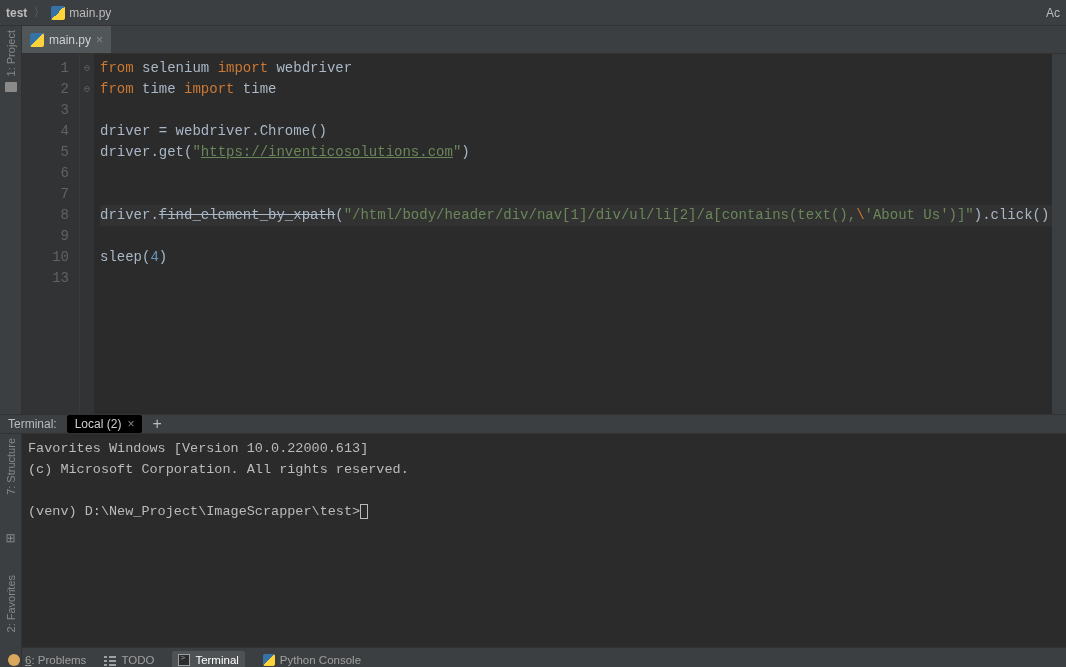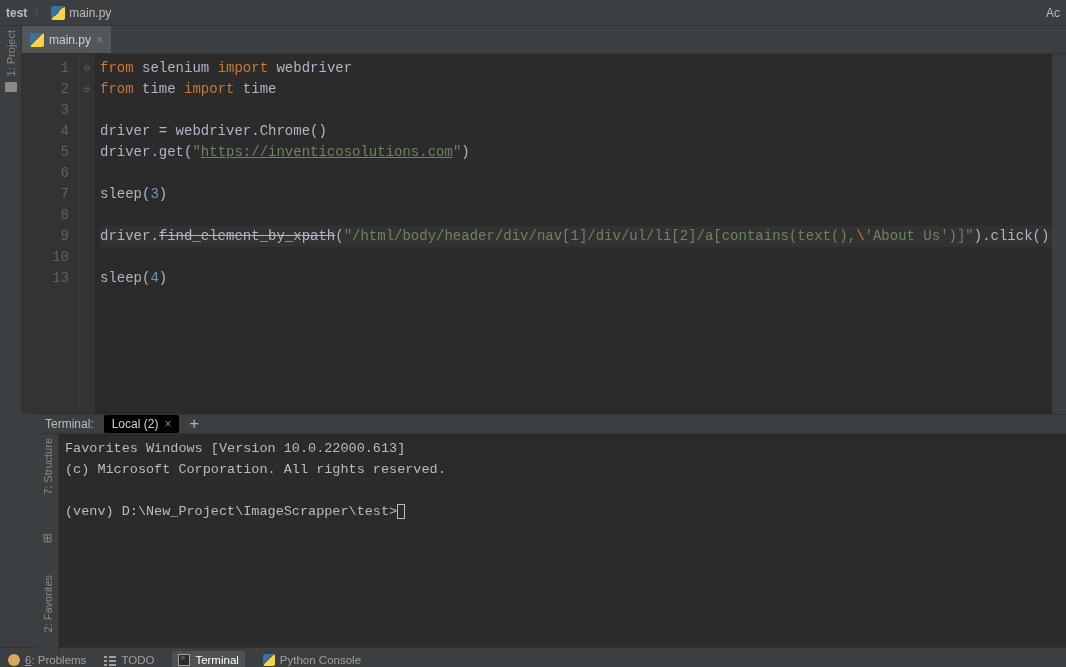--- a/index.html
+++ b/index.html
@@ -247,7 +247,6 @@
         <div class="cl">driver = webdriver.Chrome()</div>
         <div class="cl"><span>driver.get(</span><span class="str">"</span><span class="strlink">https://inventicosolutions.com</span><span class="str">"</span><span>)</span></div>
         <div class="cl"></div>
-        <div class="cl"><span>sleep(</span><span class="num">3</span><span>)</span></div>
         <div class="cl"></div>
         <div class="cl highlight"><span>driver.</span><span class="deprecated">find_element_by_xpath</span><span>(</span><span class="str">"/html/body/header/div/nav[1]/div/ul/li[2]/a[contains(text(),</span><span class="esc">\</span><span class="str">'About Us')]"</span><span>).click()</span></div>
         <div class="cl"></div>

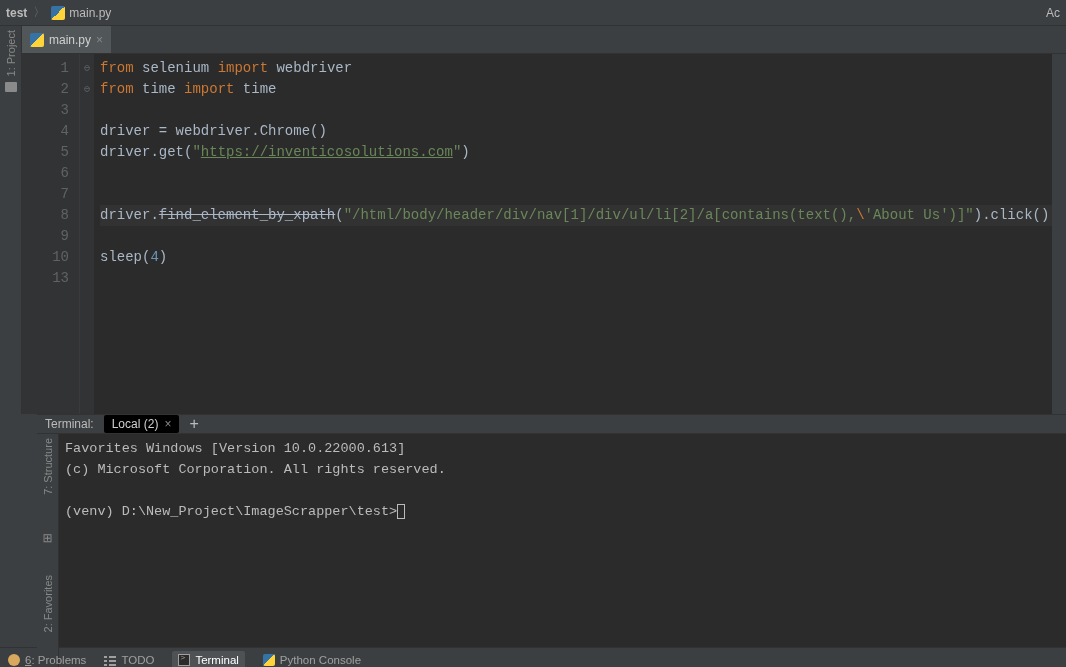--- a/index.html
+++ b/index.html
@@ -104,7 +104,7 @@
   width: 14px;
   background: #3c3f41;
 }
-.terminal-panel { height: 233px; background: #2b2b2b; display: flex; flex-direction: column; margin-left: 37px; }
+.terminal-panel { height: 233px; background: #2b2b2b; display: flex; flex-direction: column; }
 .term-header {
   height: 26px;
   background: #3c3f41;

